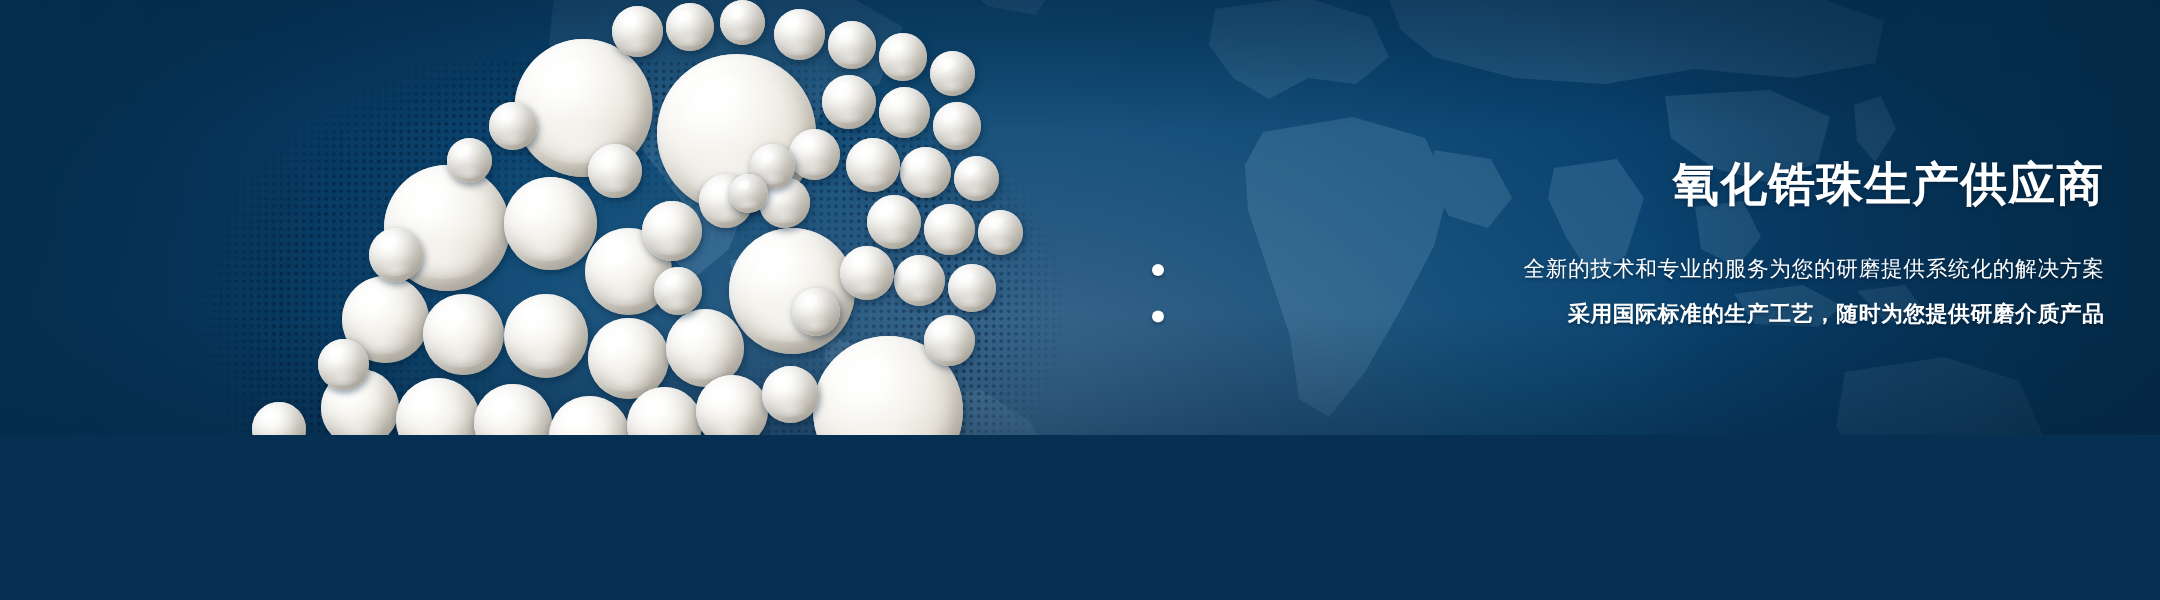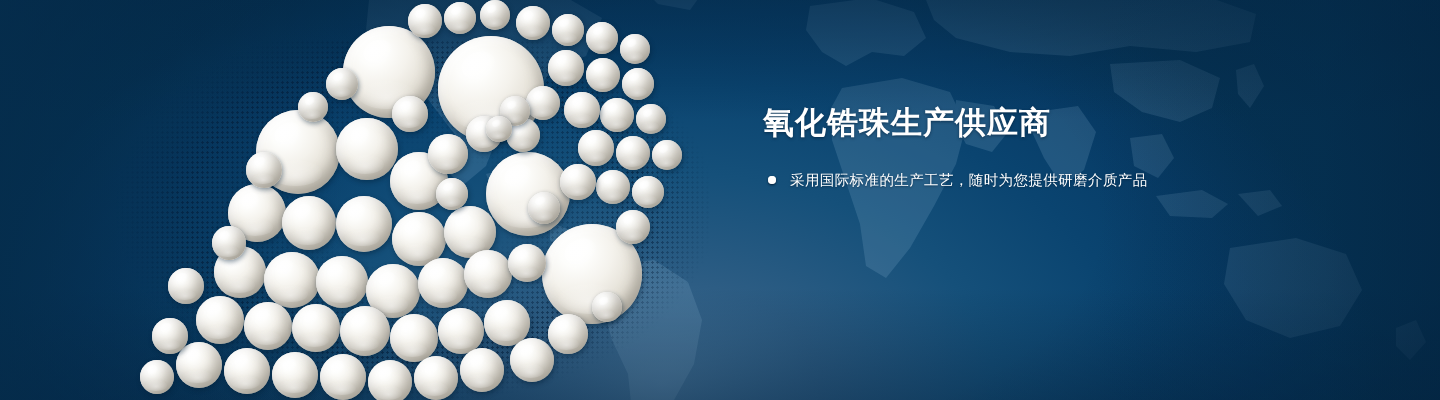--- a/index.html
+++ b/index.html
@@ -5,10 +5,11 @@
   html,body{margin:0;padding:0;background:#062f52;}
   .banner{
     position:relative;
-    width:1440px;height:400px;
+    width:1440px;height:290px;
     overflow:hidden;
     font-family:"Liberation Sans","DejaVu Sans",sans-serif;
     background:#064470;
+    text-align:right;
   }
   
   .bg-base{

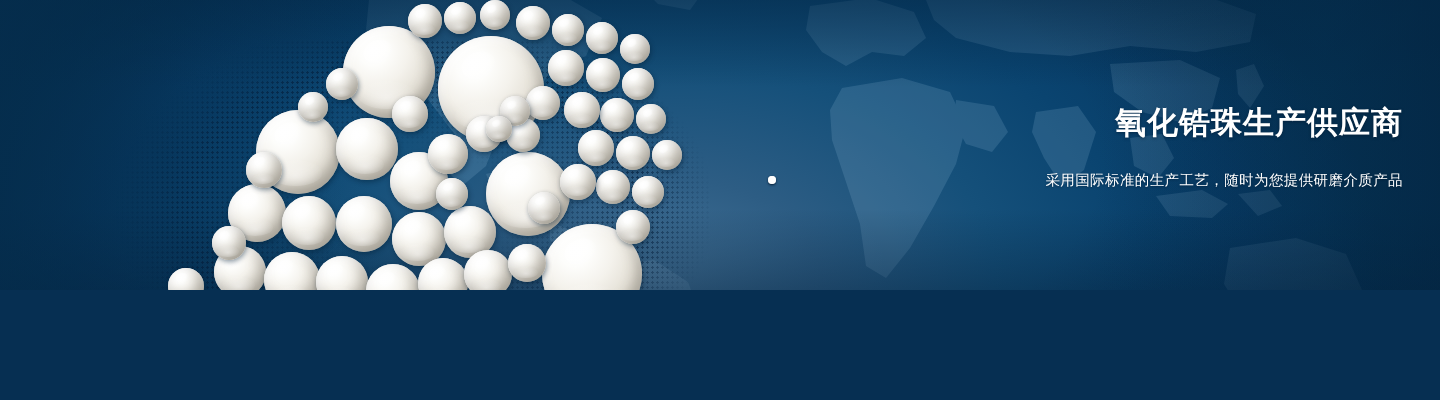--- a/index.html
+++ b/index.html
@@ -232,6 +232,7 @@
     <ul class="bullets">
       <li class="bullet">
         <span class="dot"></span>
+        <span>全新的技术和专业的服务为您的研磨提供系统化的解决方案</span>
       </li>
       <li class="bullet">
         <span class="dot"></span>

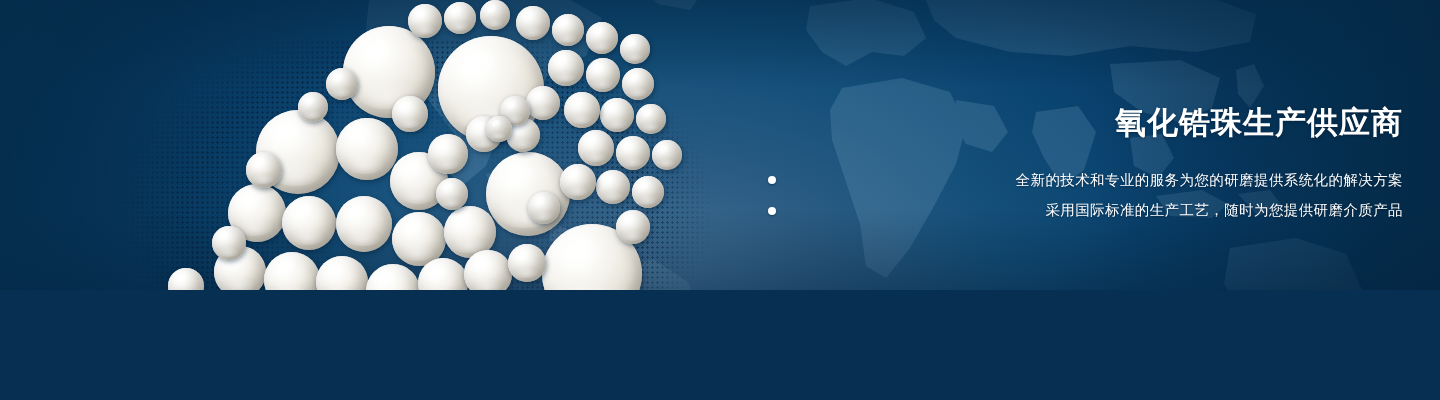--- a/index.html
+++ b/index.html
@@ -92,7 +92,7 @@
     letter-spacing:.4px;
     text-shadow:0 1px 2px rgba(2,22,42,.5);
   }
-  .bullet:last-child{margin-bottom:0;}
+  .bullet:last-child{margin-bottom:0;font-weight:bold;}
   .dot{
     position:absolute;left:5px;top:7.5px;
     width:8px;height:8px;border-radius:50%;

